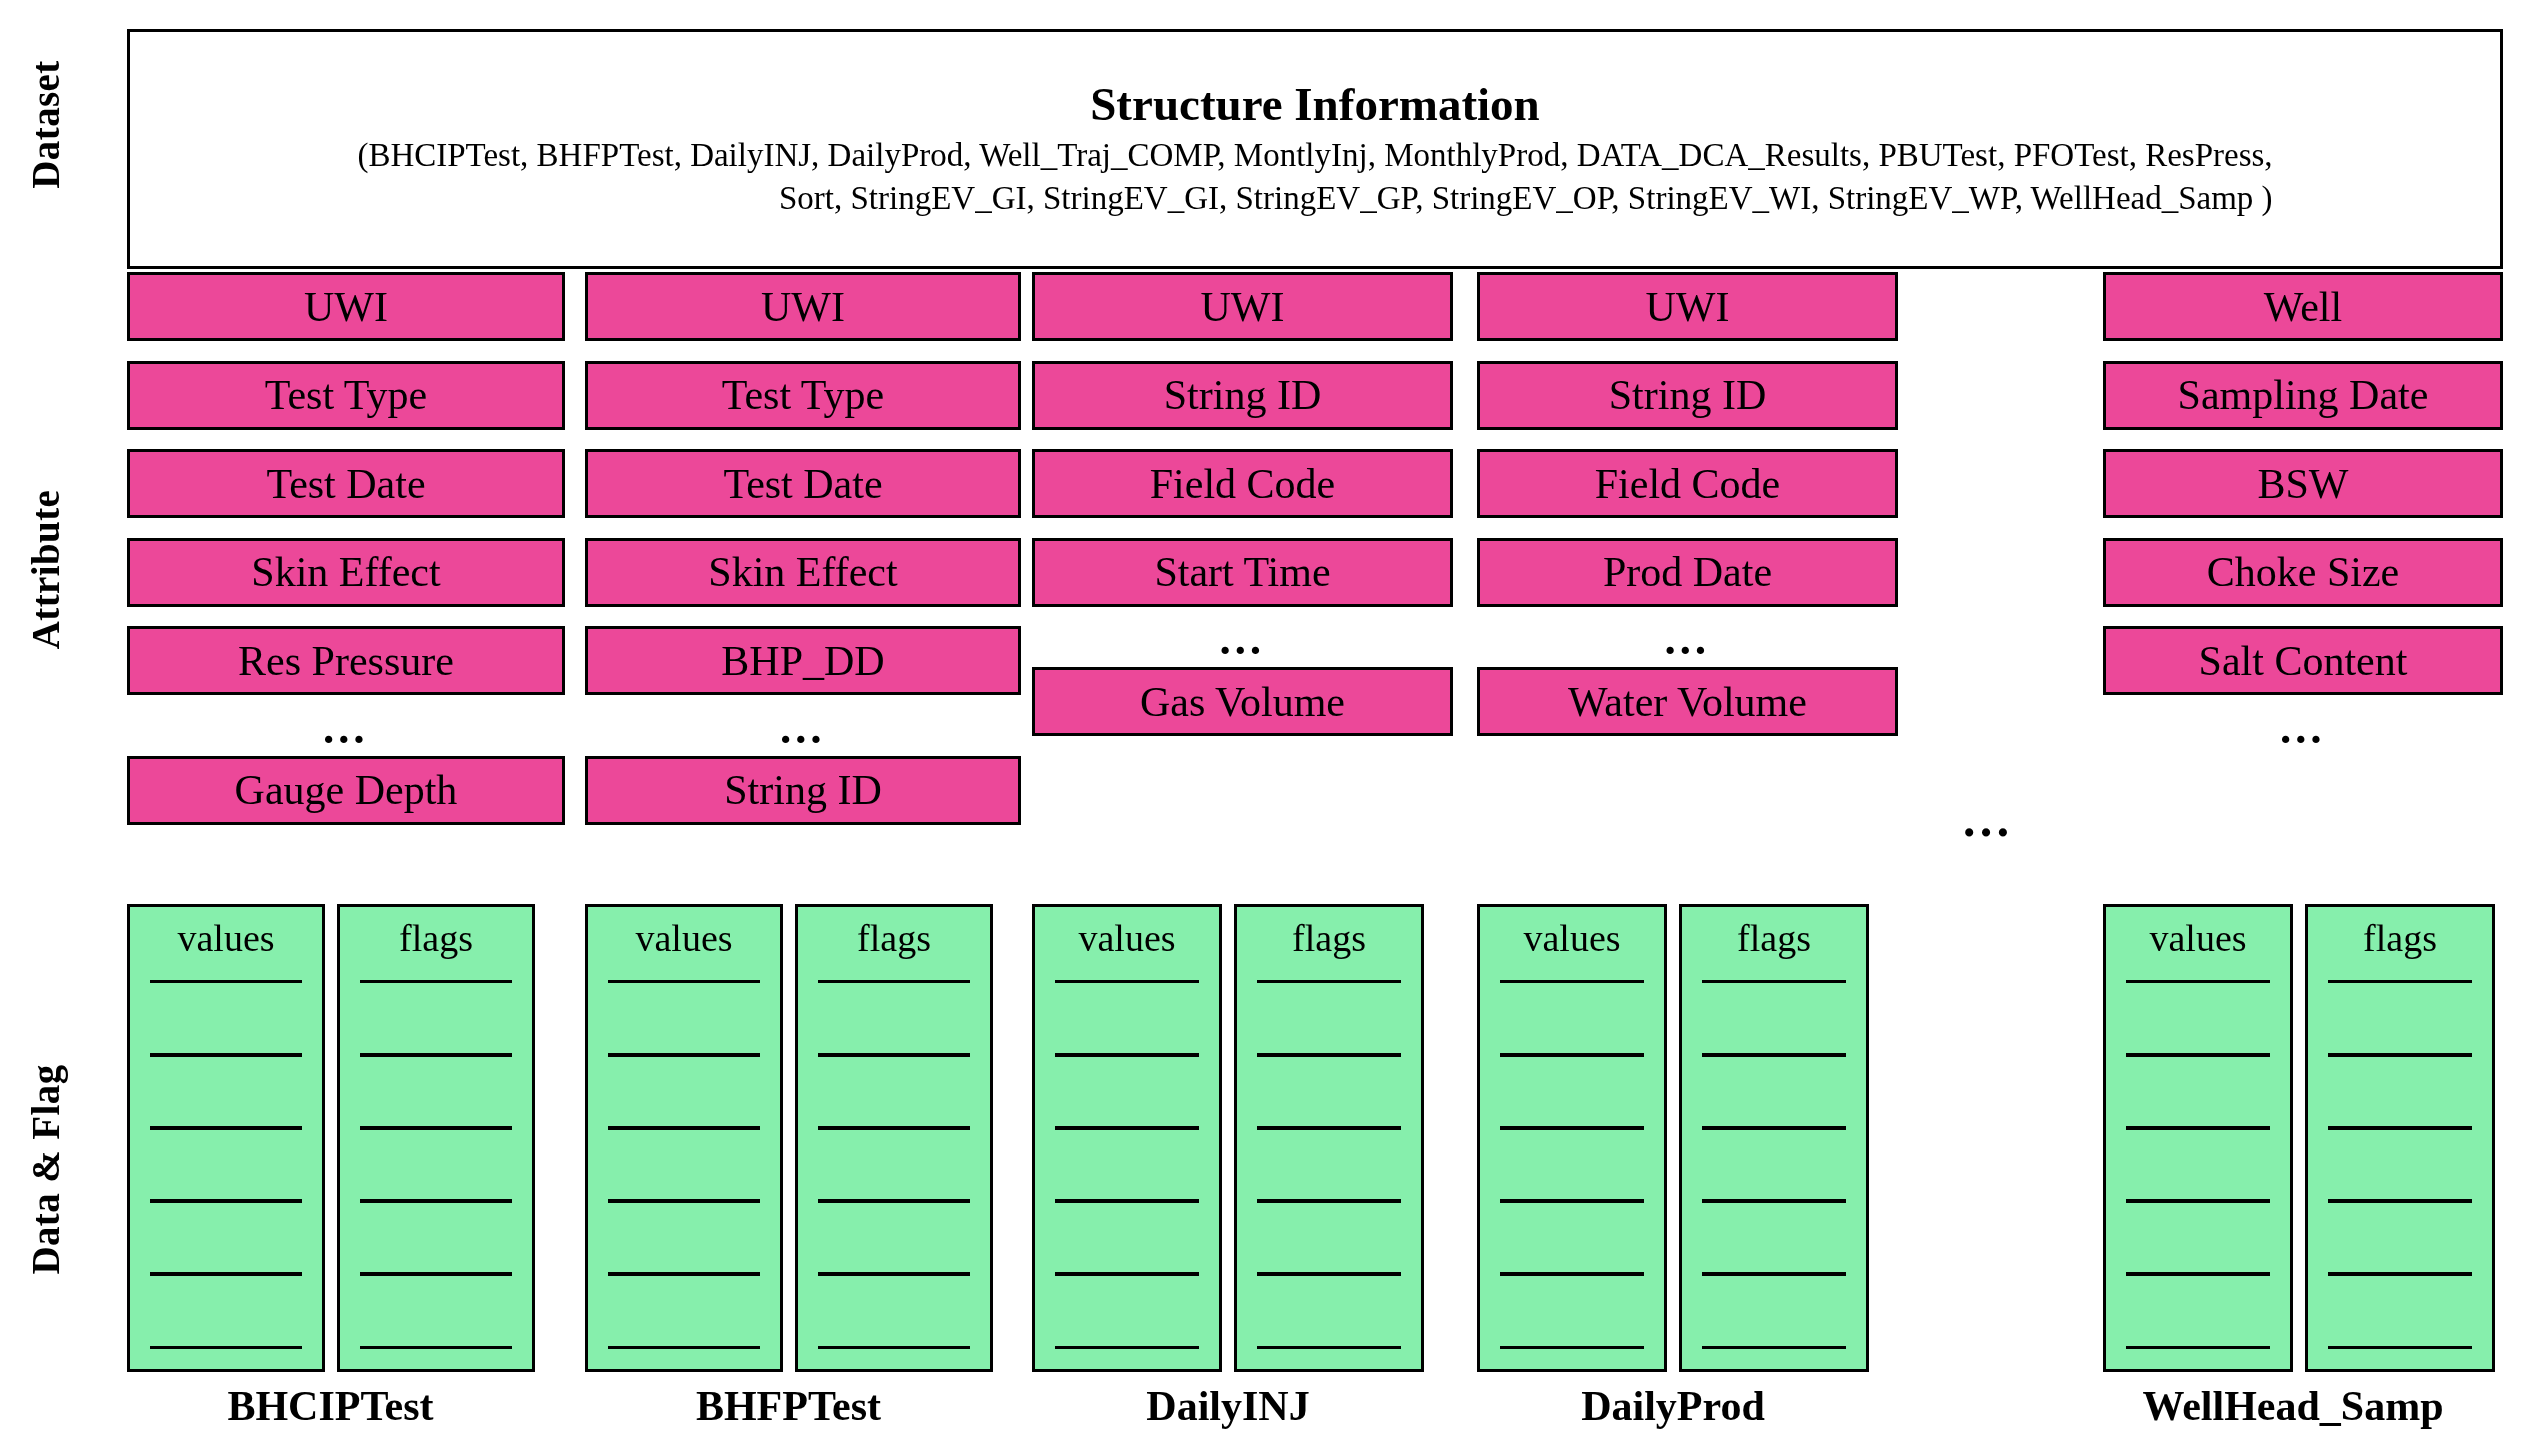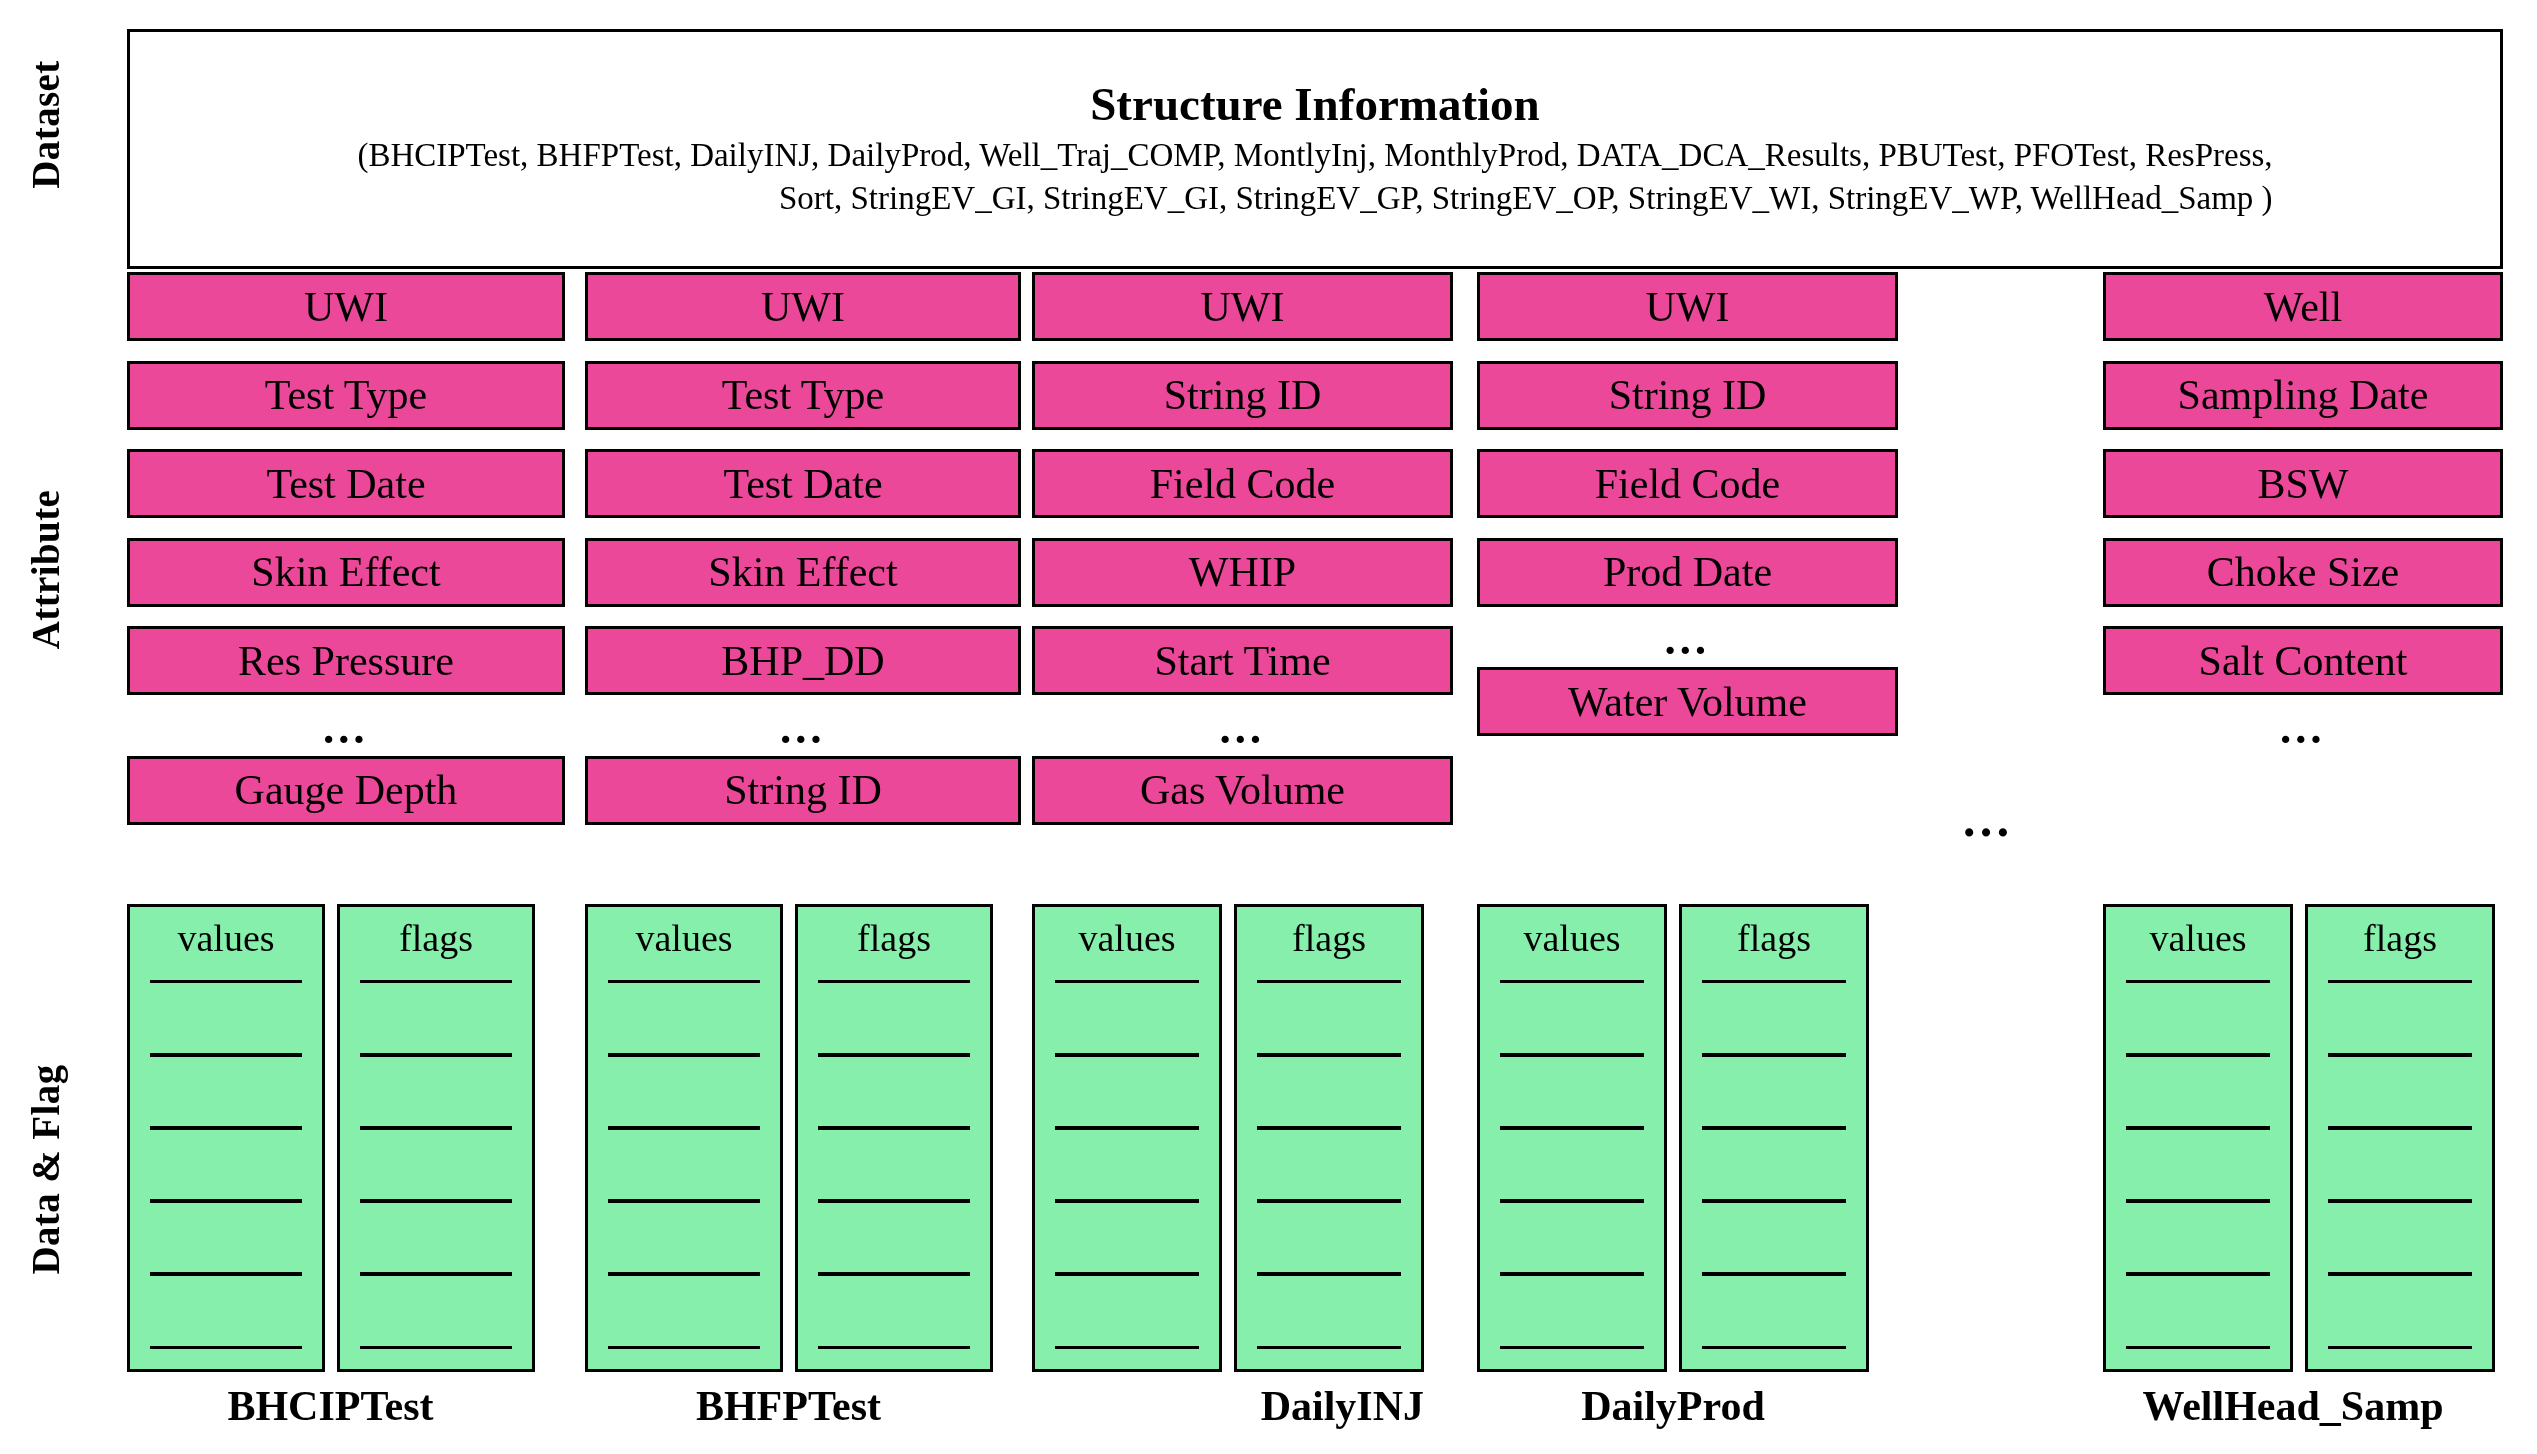--- a/index.html
+++ b/index.html
@@ -199,7 +199,6 @@
   <div class="attr-box">UWI</div>
   <div class="attr-box">String ID</div>
   <div class="attr-box">Field Code</div>
-  <div class="attr-box">WHIP</div>
   <div class="attr-box">Start Time</div>
   <div class="attr-ellipsis">…</div>
   <div class="attr-box">Gas Volume</div>

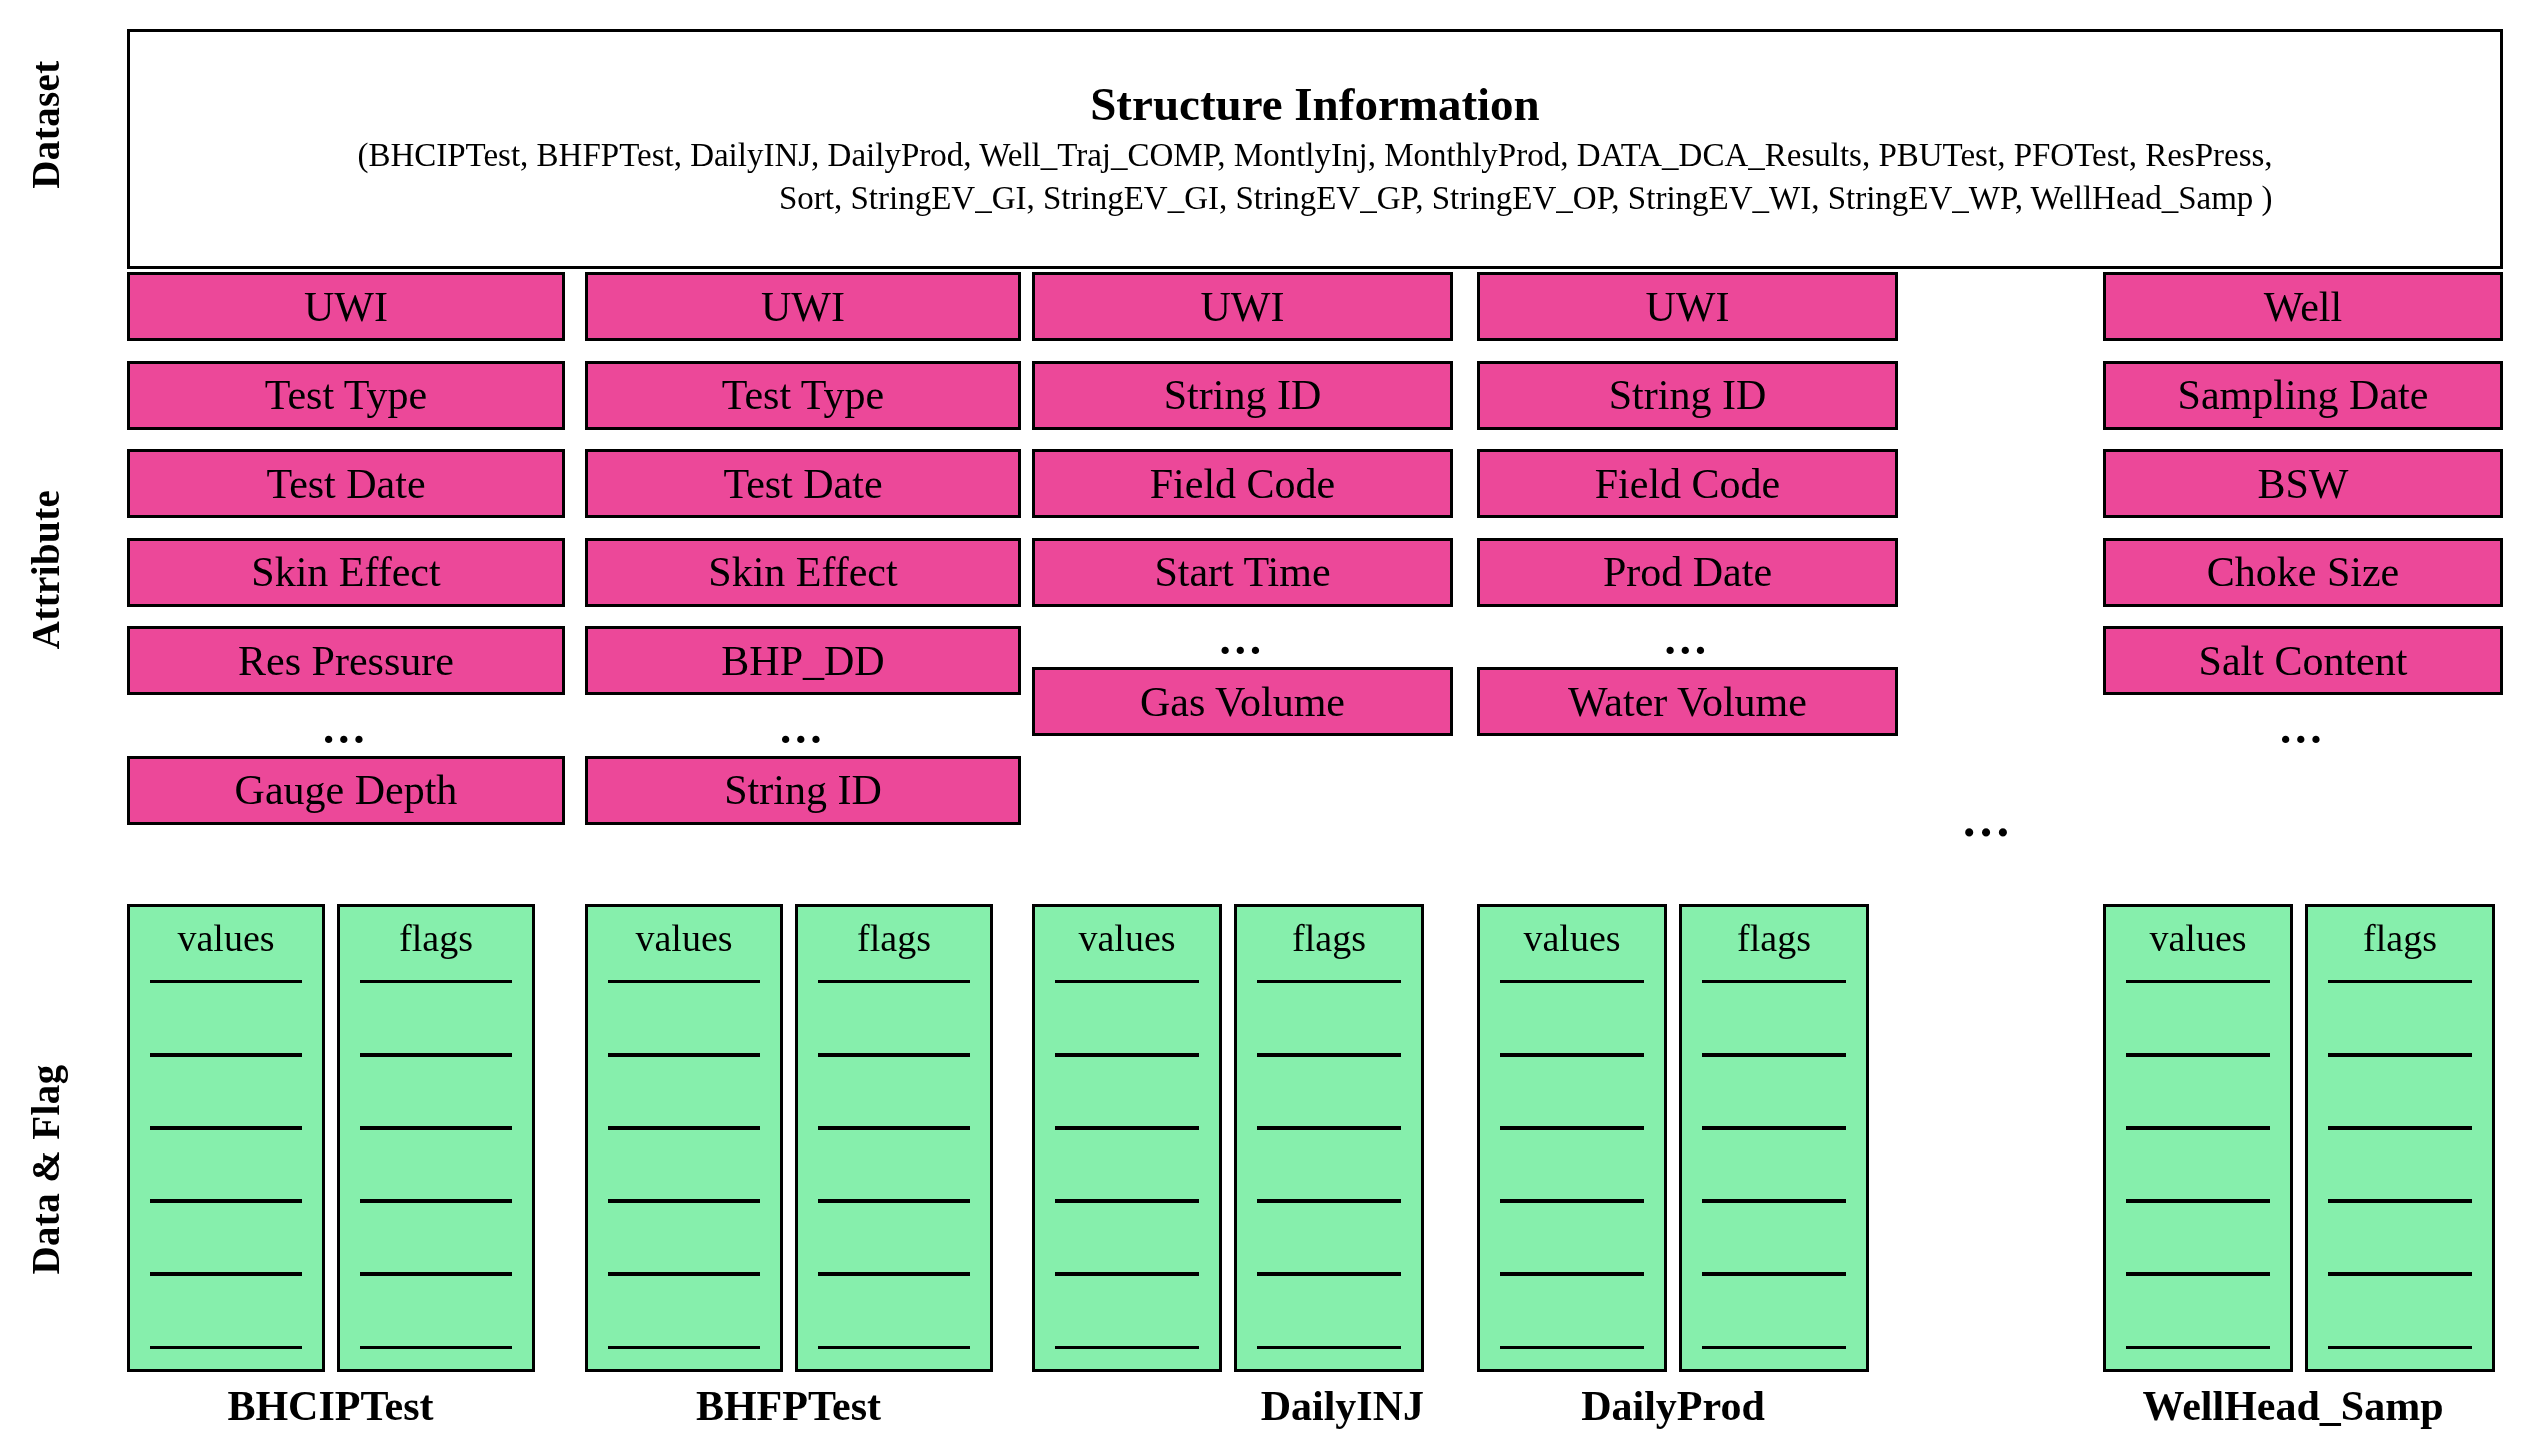--- a/index.html
+++ b/index.html
@@ -351,7 +351,7 @@
 
 <div class="df-caption" style="left:127px;width:407px;">BHCIPTest</div>
 <div class="df-caption" style="left:585px;width:407px;">BHFPTest</div>
-<div class="df-caption" style="left:1032px;width:392px;text-align:right;">DailyINJ</div>
+<div class="df-caption" style="left:1032px;width:392px;">DailyINJ</div>
 <div class="df-caption" style="left:1477px;width:392px;">DailyProd</div>
 <div class="df-caption" style="left:2082px;width:422px;">WellHead_Samp</div>
 

